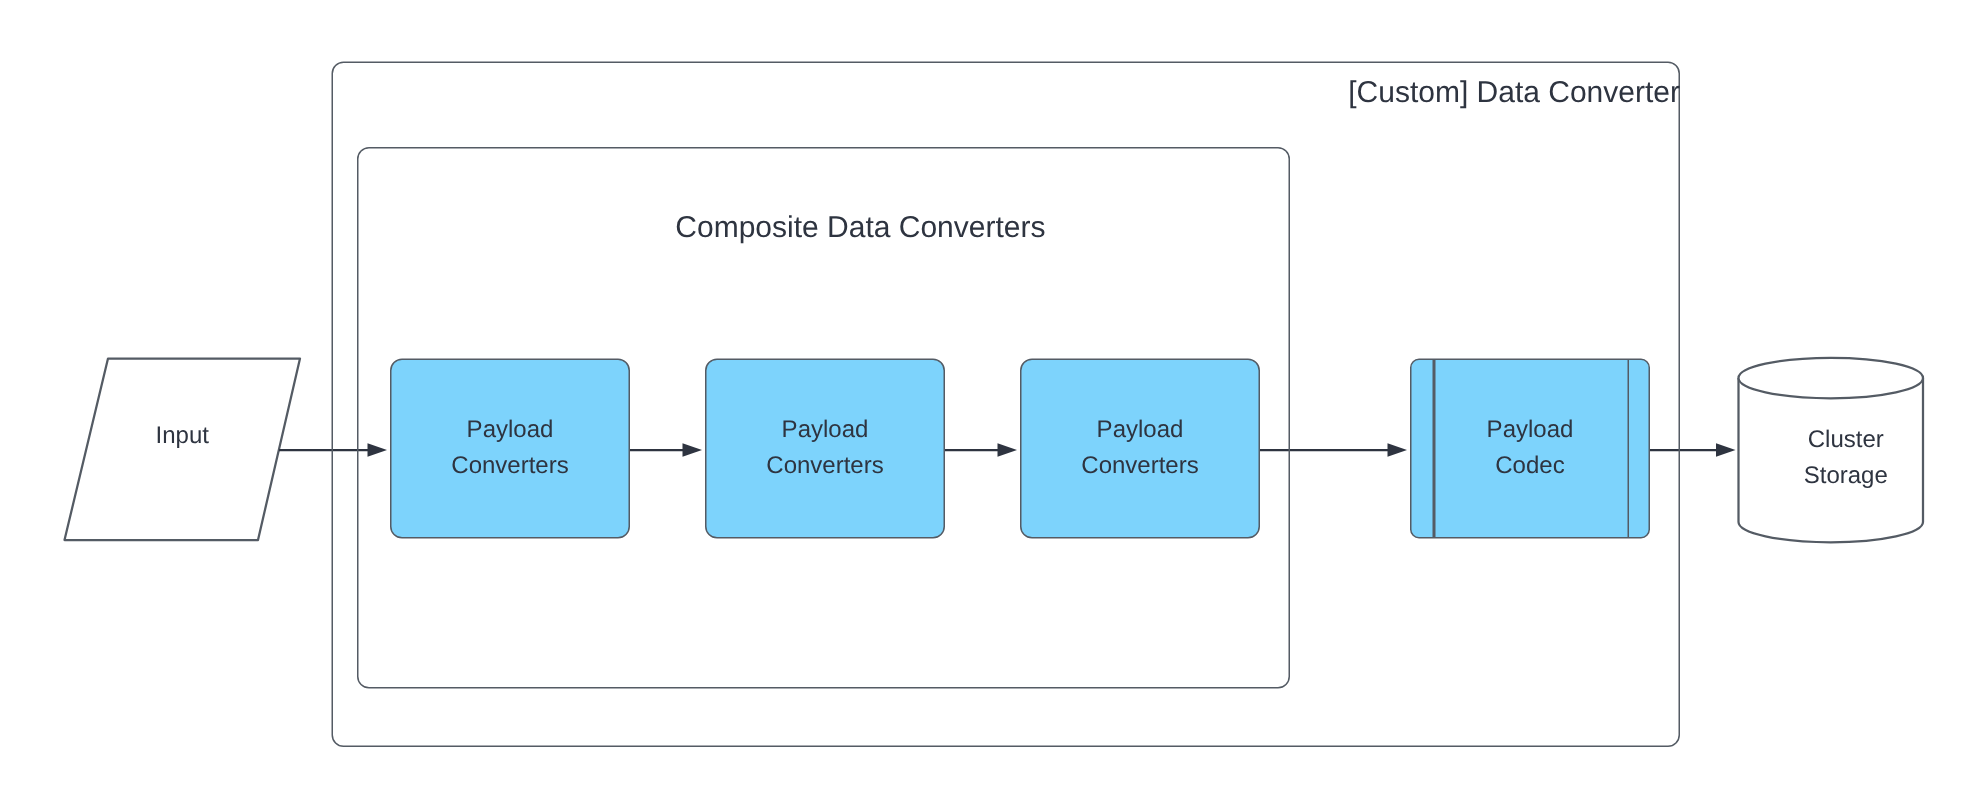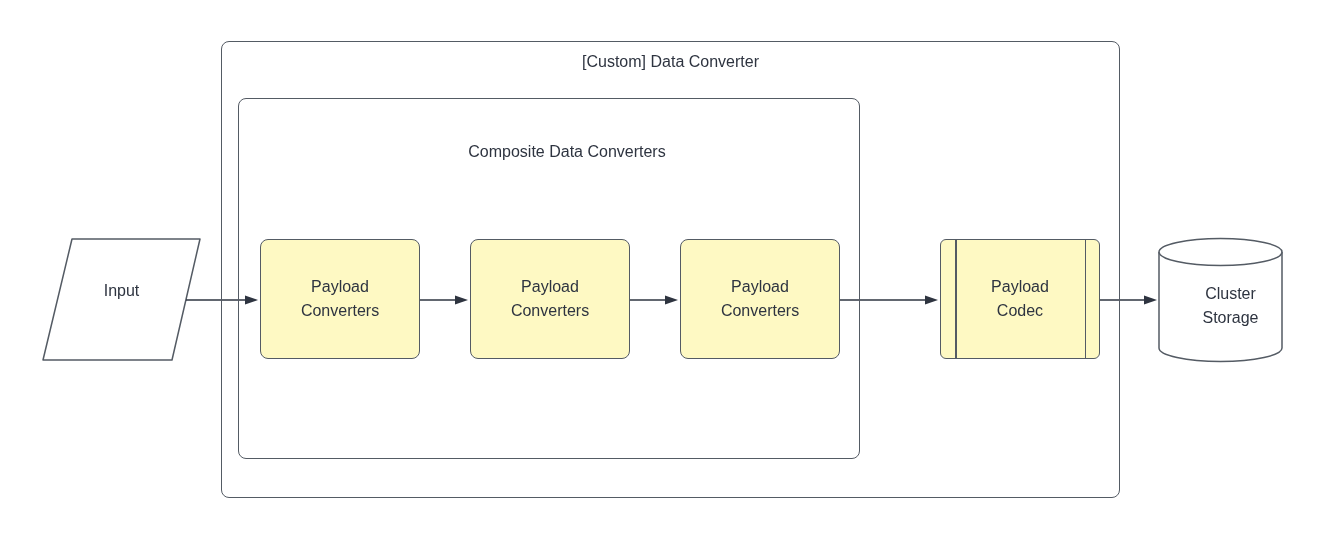--- a/index.html
+++ b/index.html
@@ -28,9 +28,9 @@
   .inner-box { left: 238px; top: 98px; width: 622px; height: 361px; }
   .ctitle {
     position: absolute;
-    font-size: 16px;
+    font-size: 20px;
     line-height: 22px;
-    text-align: center;
+    text-align: right;
     white-space: nowrap;
   }
   .outer-title { left: 221px; top: 51px; width: 899px; }

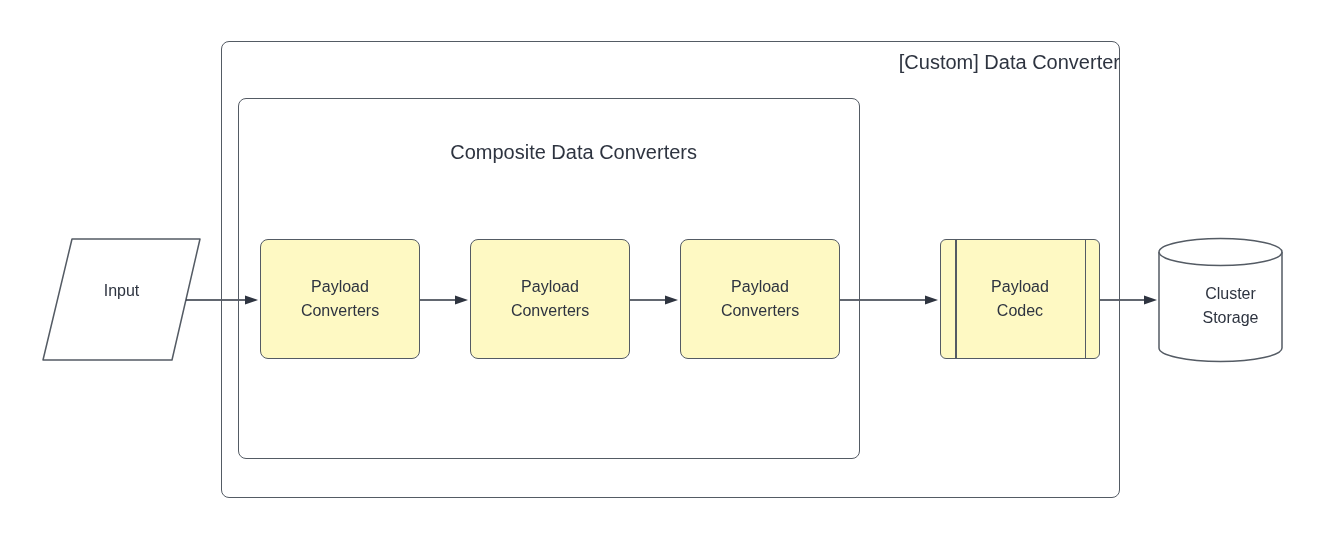--- a/index.html
+++ b/index.html
@@ -49,7 +49,7 @@
   .pbox {
     border: 1.5px solid #545b64;
     border-radius: 8px;
-    background: #fef9c3;
+    background: #7dd3fc;
   }
   .pbox-1 { left: 260px; top: 239px; width: 160px; height: 120px; }
   .pbox-2 { left: 470px; top: 239px; width: 160px; height: 120px; }

